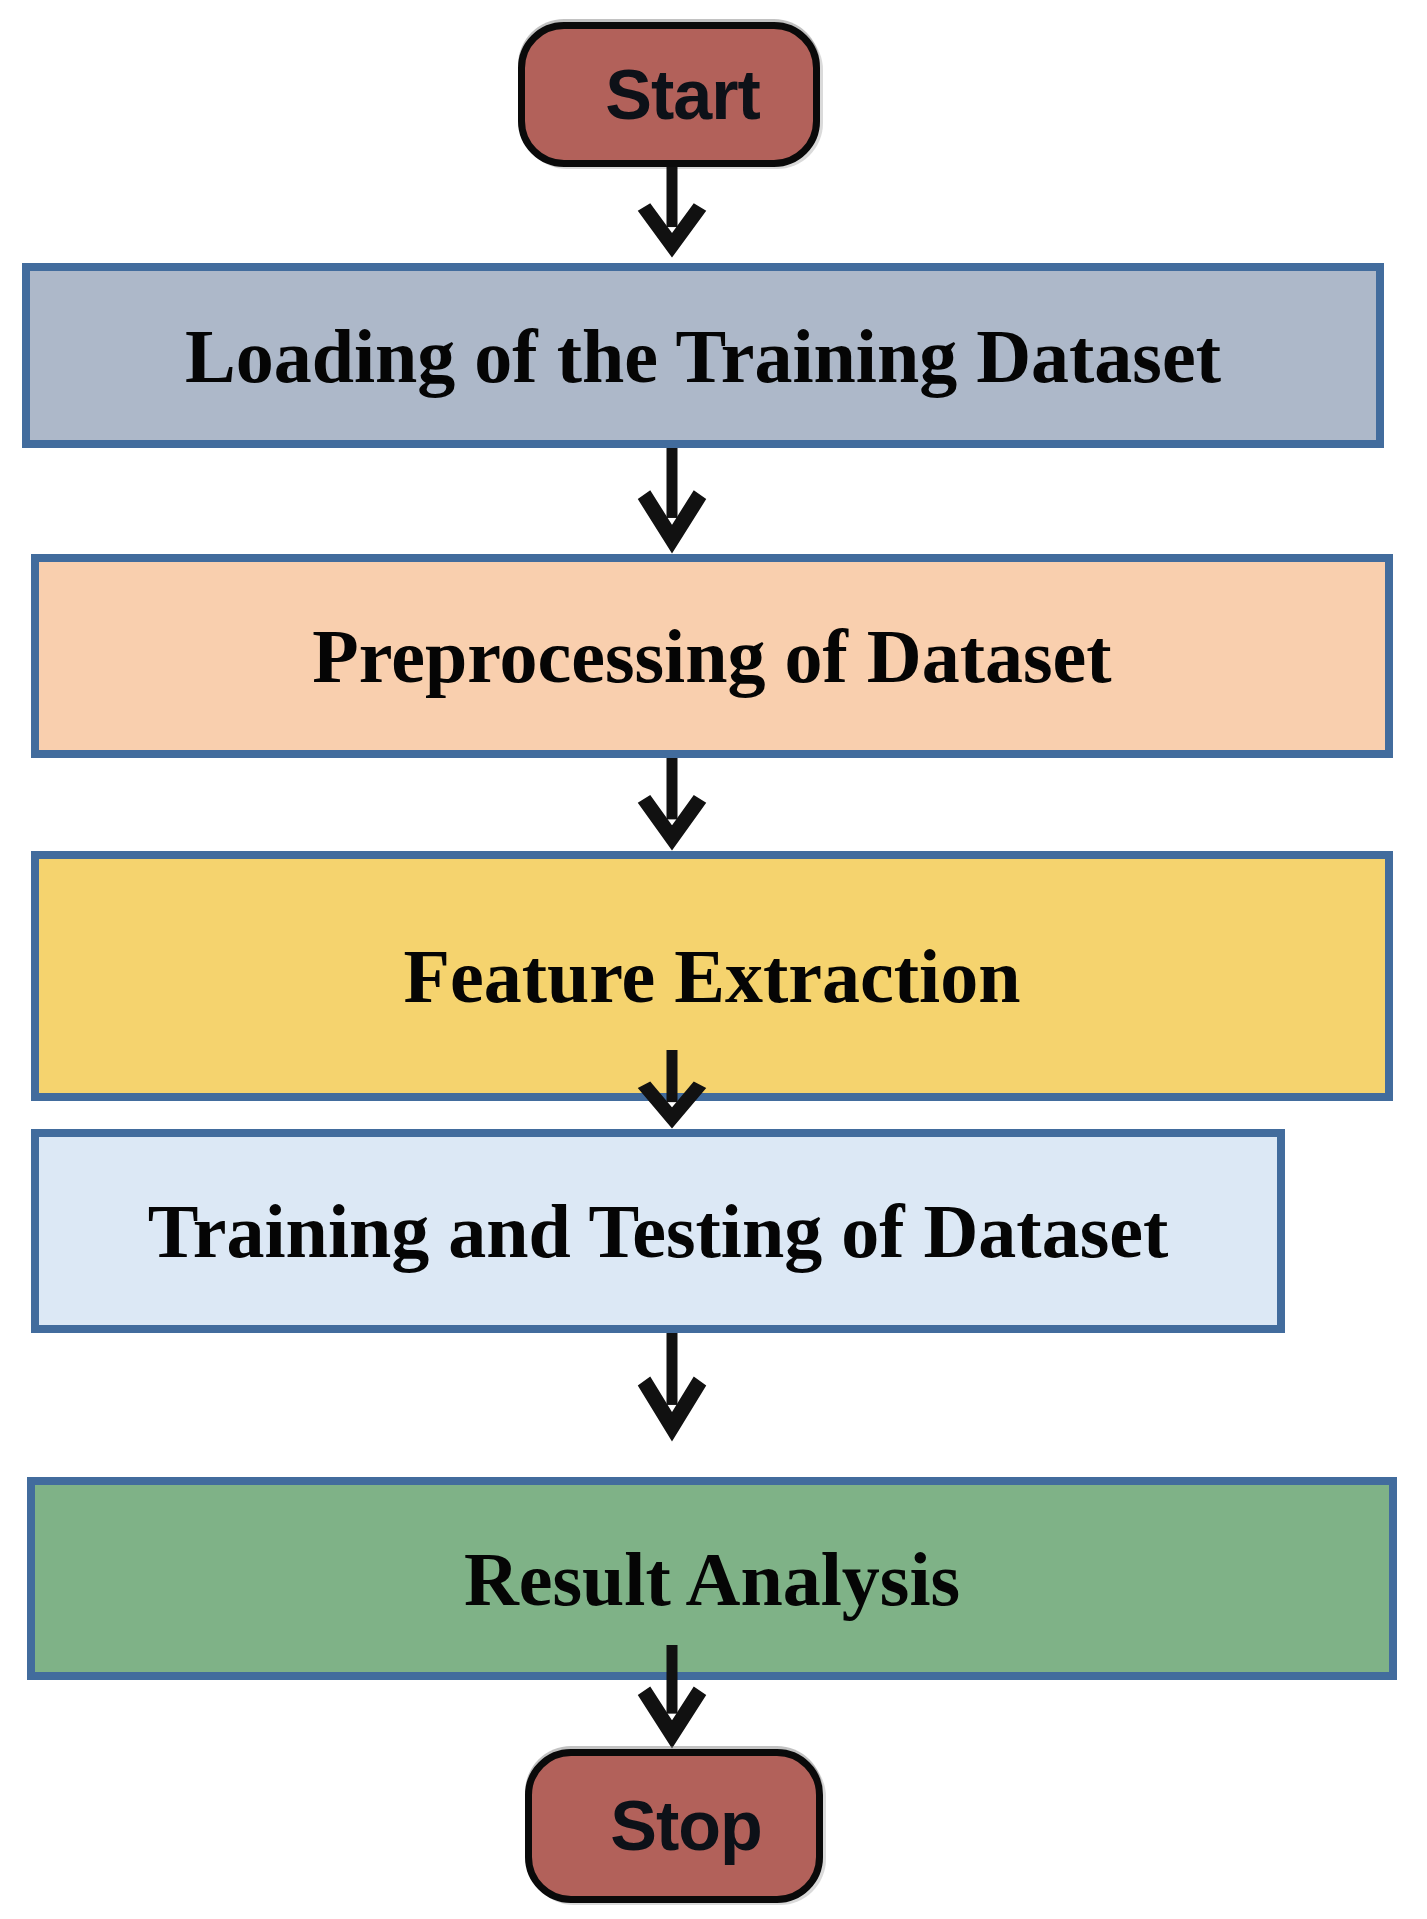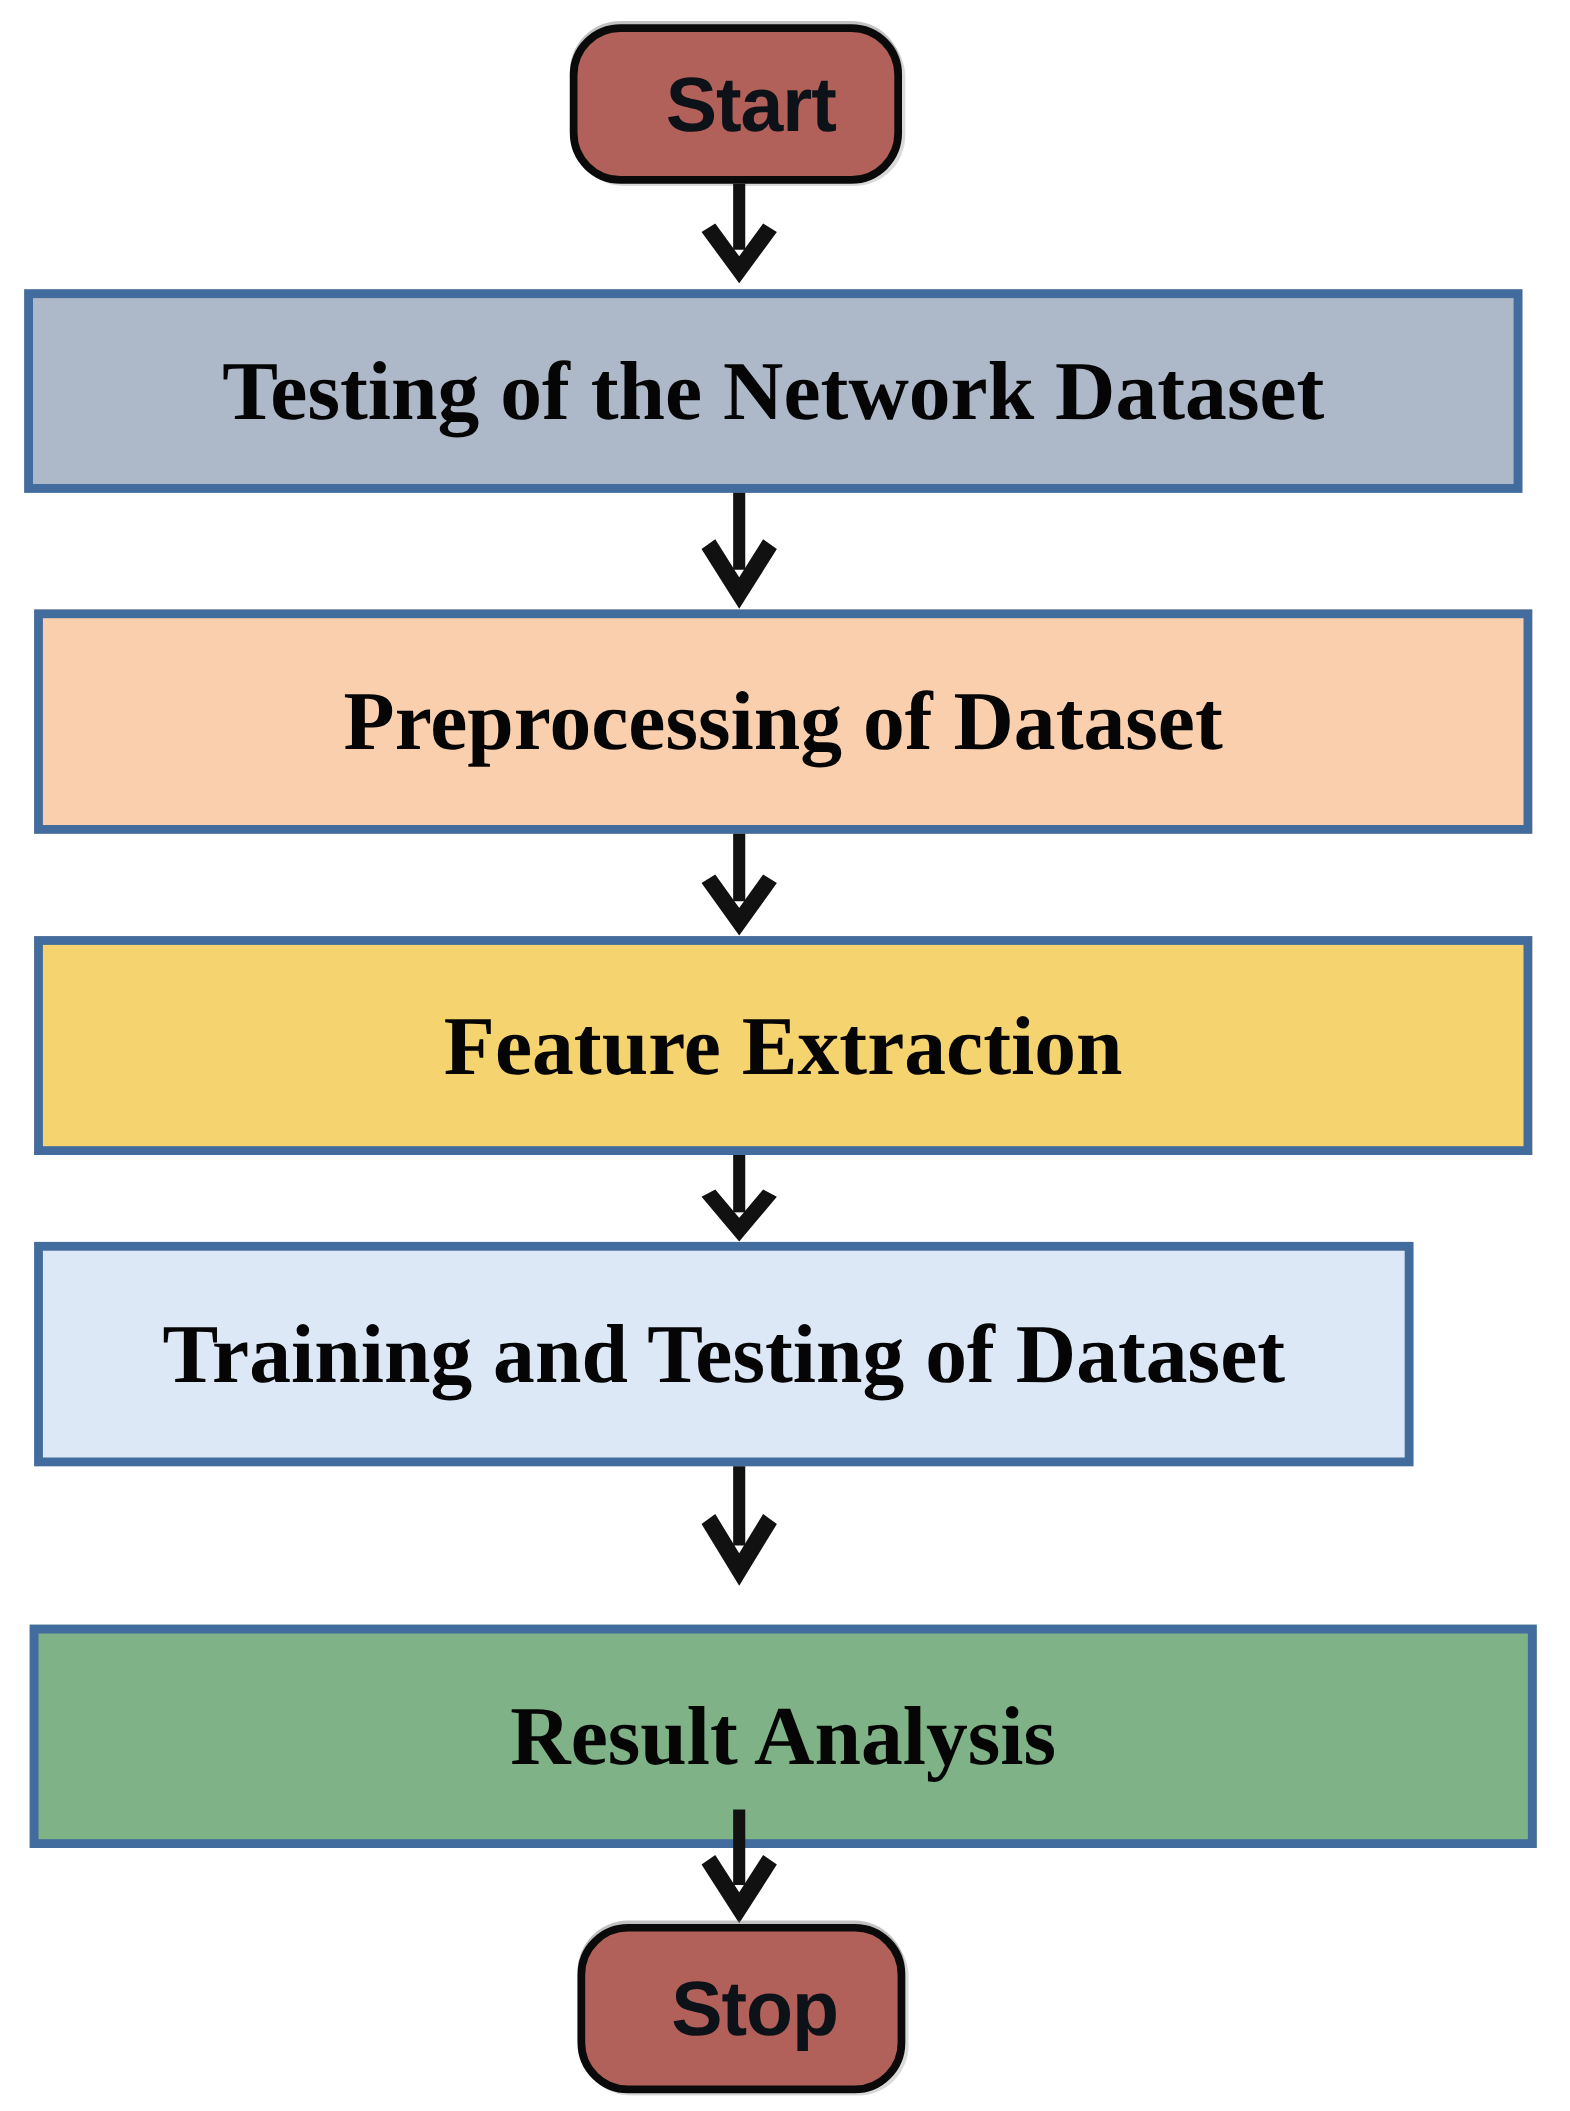--- a/index.html
+++ b/index.html
@@ -86,7 +86,7 @@
   </svg>
 
   <div class="step step-1" style="background-color: rgb(173, 184, 201);">
-    <span class="s-label">Testing of the Network Dataset</span>
+    <span class="s-label">Loading of the Training Dataset</span>
   </div>
 
   <svg class="arrow a-2" viewBox="0 0 70 100" preserveAspectRatio="none" style="color: rgb(17, 17, 17);">

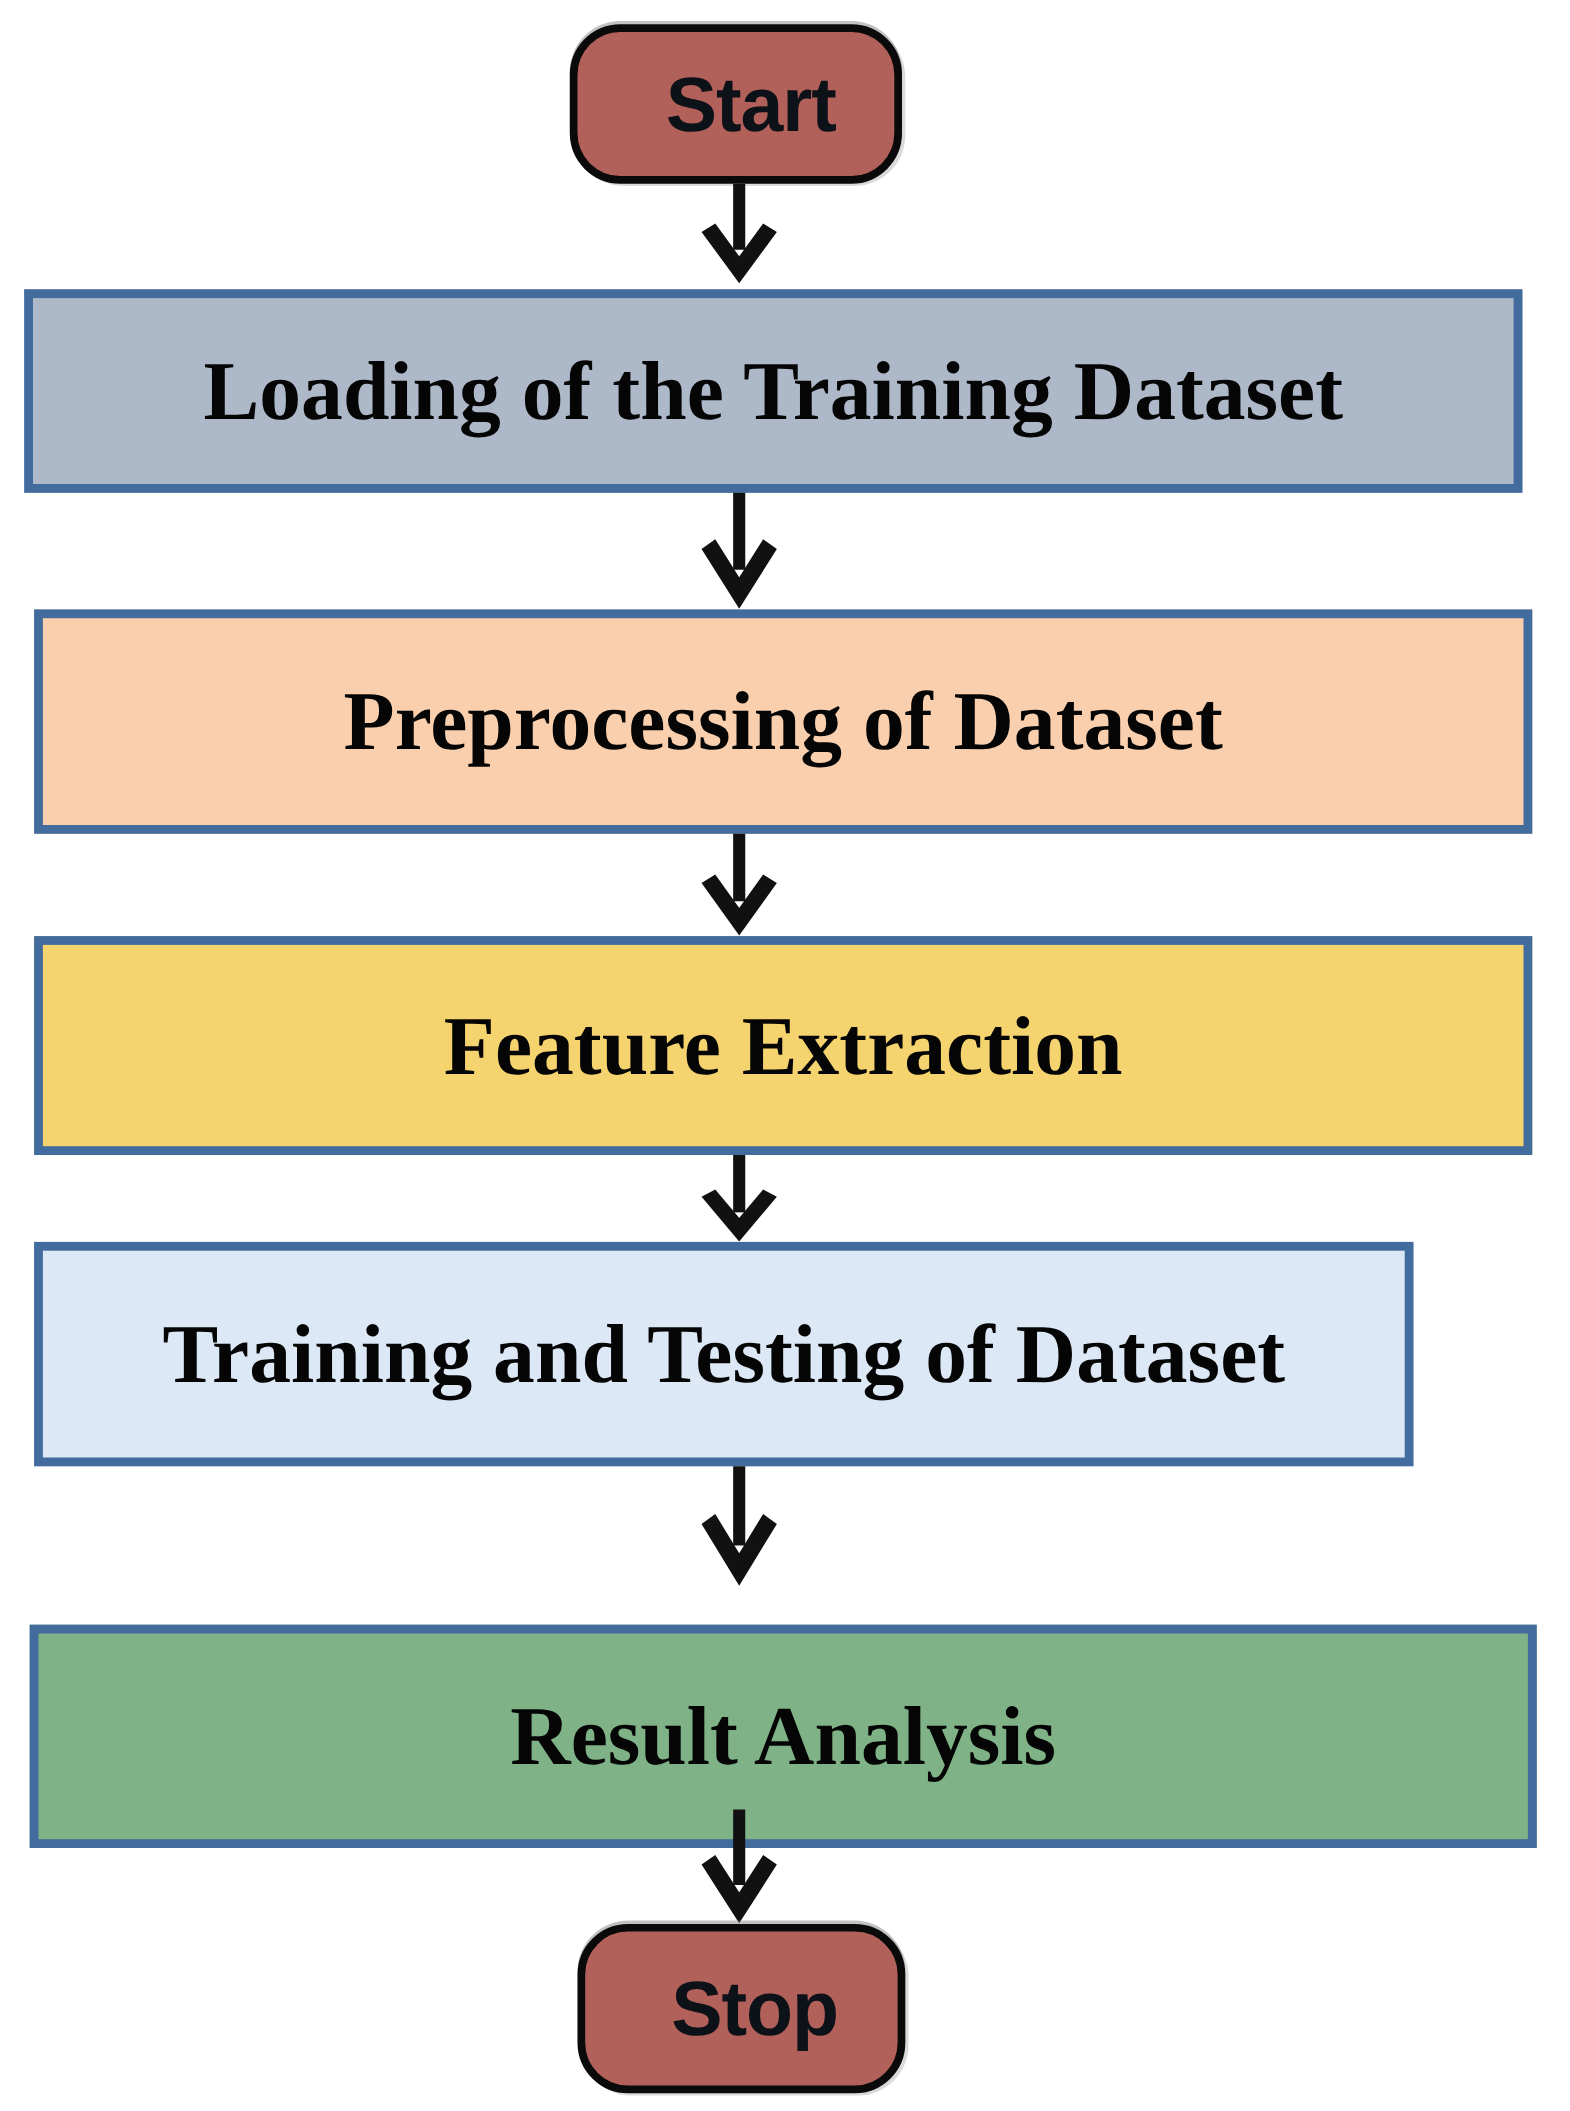--- a/index.html
+++ b/index.html
@@ -53,7 +53,7 @@
   }
   .step.step-1 { left: 22px; top: 263px;  width: 1362px; height: 185px; }
   .step.step-2 { left: 31px; top: 554px;  width: 1362px; height: 204px; }
-  .step.step-3 { left: 31px; top: 851px;  width: 1362px; height: 199px; }
+  .step.step-3 { left: 31px; top: 851px;  width: 1362px; height: 250px; }
   .step.step-4 { left: 31px; top: 1129px; width: 1254px; height: 204px; }
   .step.step-5 { left: 27px; top: 1442px; width: 1370px; height: 203px; margin-top: 35px; }
 

